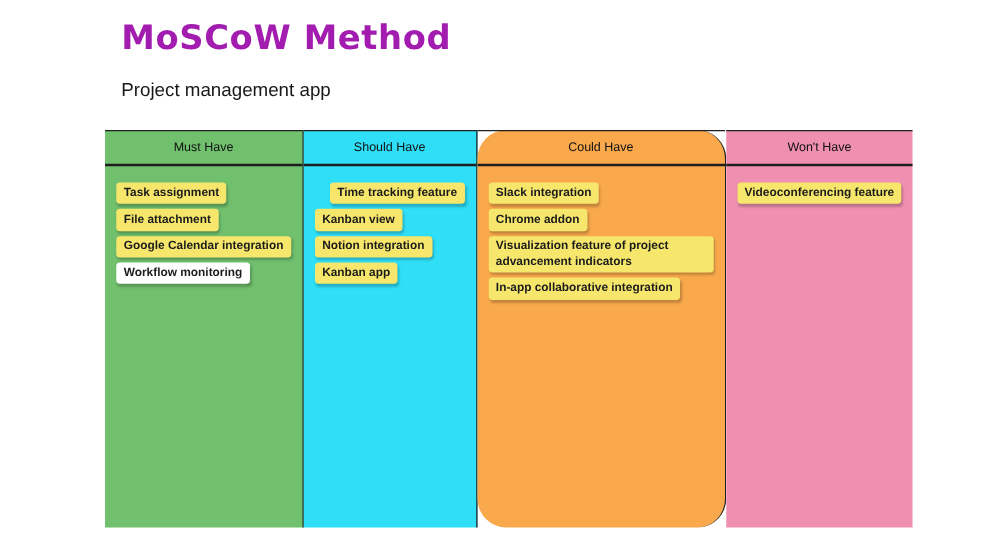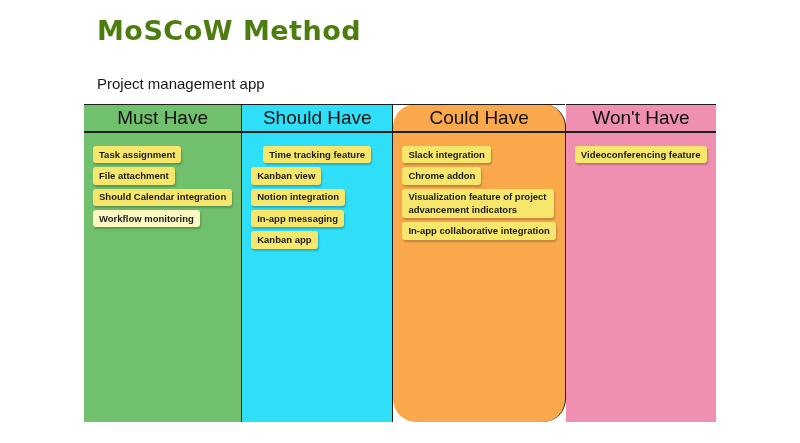--- a/index.html
+++ b/index.html
@@ -80,7 +80,7 @@
 <body>
 
 <div class="page-header">
-  <h1 class="page-title" style="color: #4d7c0f;">MoSCoW Method</h1>
+  <h1 class="page-title" style="color: #a21caf;">MoSCoW Method</h1>
   <div class="page-subtitle">Project management app</div>
 </div>
 

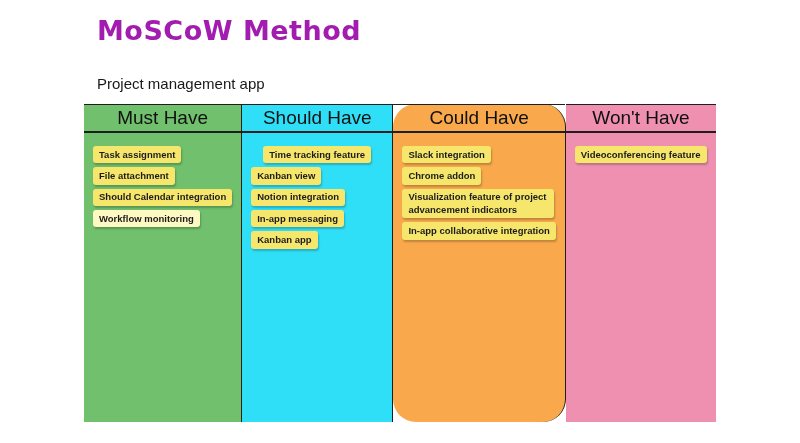--- a/index.html
+++ b/index.html
@@ -22,7 +22,7 @@
     font-family: "DejaVu Sans", sans-serif;
   }
   .page-subtitle {
-    margin-top: 29px;
+    margin-top: 18px;
     font-size: 15px;
     color: #181818;
   }

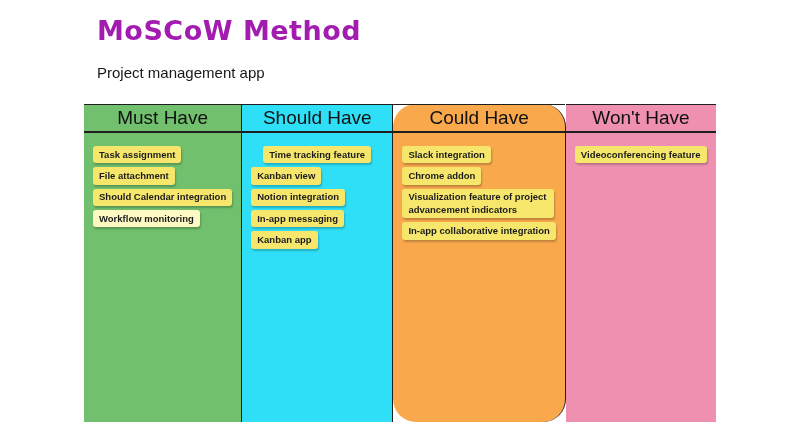--- a/index.html
+++ b/index.html
@@ -49,7 +49,7 @@
     display: flex;
     align-items: center;
     justify-content: center;
-    font-size: 19px;
+    font-size: 10px;
     color: #101010;
   }
   .col-body {

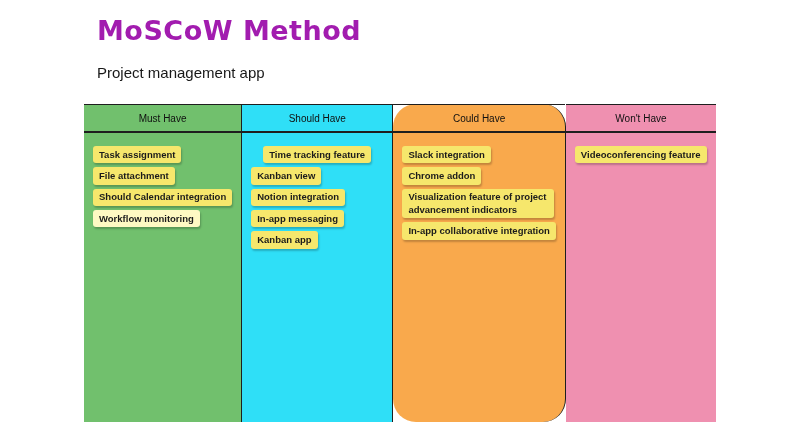--- a/index.html
+++ b/index.html
@@ -90,7 +90,7 @@
       <div class="col-body">
         <div class="note" style="background: rgb(246, 231, 108);">Task assignment</div>
         <div class="note" style="background: rgb(246, 231, 108);">File attachment</div>
-        <div class="note" style="background: rgb(246, 231, 108);">Should Calendar integration</div>
+        <div class="note" style="background: rgb(246, 231, 108);">Google Calendar integration</div>
         <div class="note" style="background: #fef9c3;">Workflow monitoring</div>
       </div>
     </div>

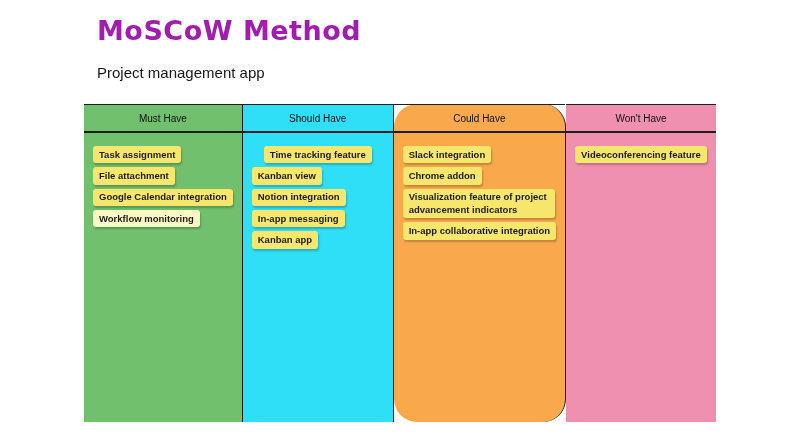--- a/index.html
+++ b/index.html
@@ -73,7 +73,7 @@
   }
   .note.wide {
     white-space: normal;
-    width: 152px;
+    width: 180px;
   }
 </style>
 </head>

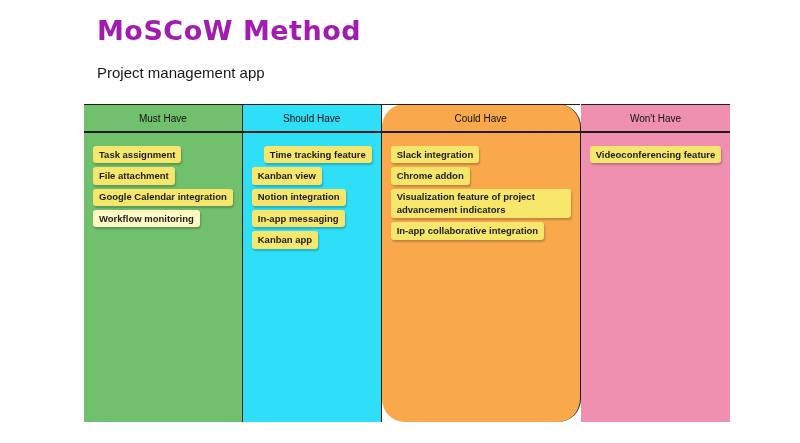--- a/index.html
+++ b/index.html
@@ -91,7 +91,7 @@
         <div class="note" style="background: rgb(246, 231, 108);">Task assignment</div>
         <div class="note" style="background: rgb(246, 231, 108);">File attachment</div>
         <div class="note" style="background: rgb(246, 231, 108);">Google Calendar integration</div>
-        <div class="note" style="background: #fef9c3;">Workflow monitoring</div>
+        <div class="note" style="background: #ffffff;">Workflow monitoring</div>
       </div>
     </div>
     <div class="column" style="background: rgb(47, 223, 247);">

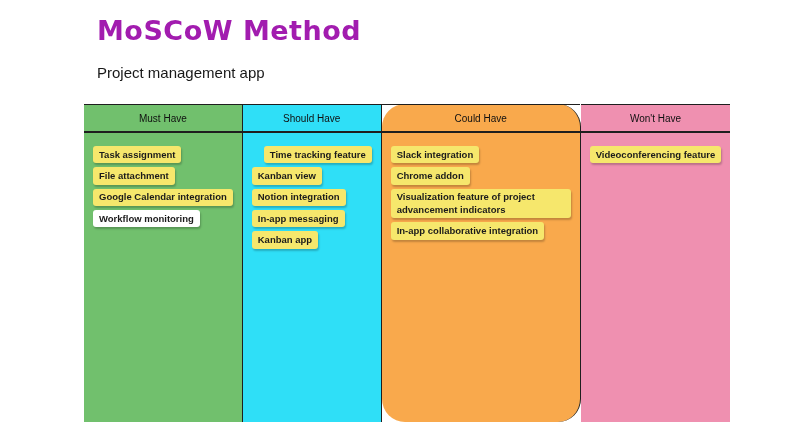--- a/index.html
+++ b/index.html
@@ -100,7 +100,6 @@
         <div class="note" style="background: rgb(246, 231, 108); margin-left: 12px;">Time tracking feature</div>
         <div class="note" style="background: rgb(246, 231, 108);">Kanban view</div>
         <div class="note" style="background: rgb(246, 231, 108);">Notion integration</div>
-        <div class="note" style="background: rgb(246, 231, 108);">In-app messaging</div>
         <div class="note" style="background: rgb(246, 231, 108);">Kanban app</div>
       </div>
     </div>

